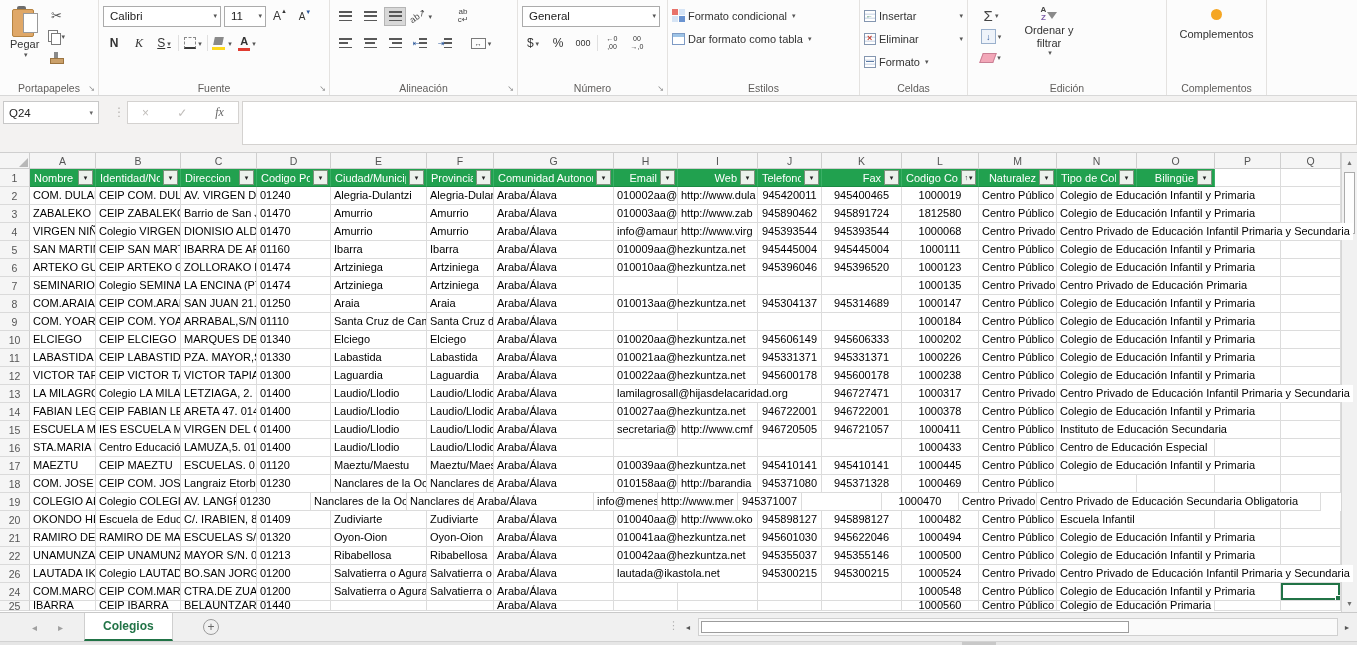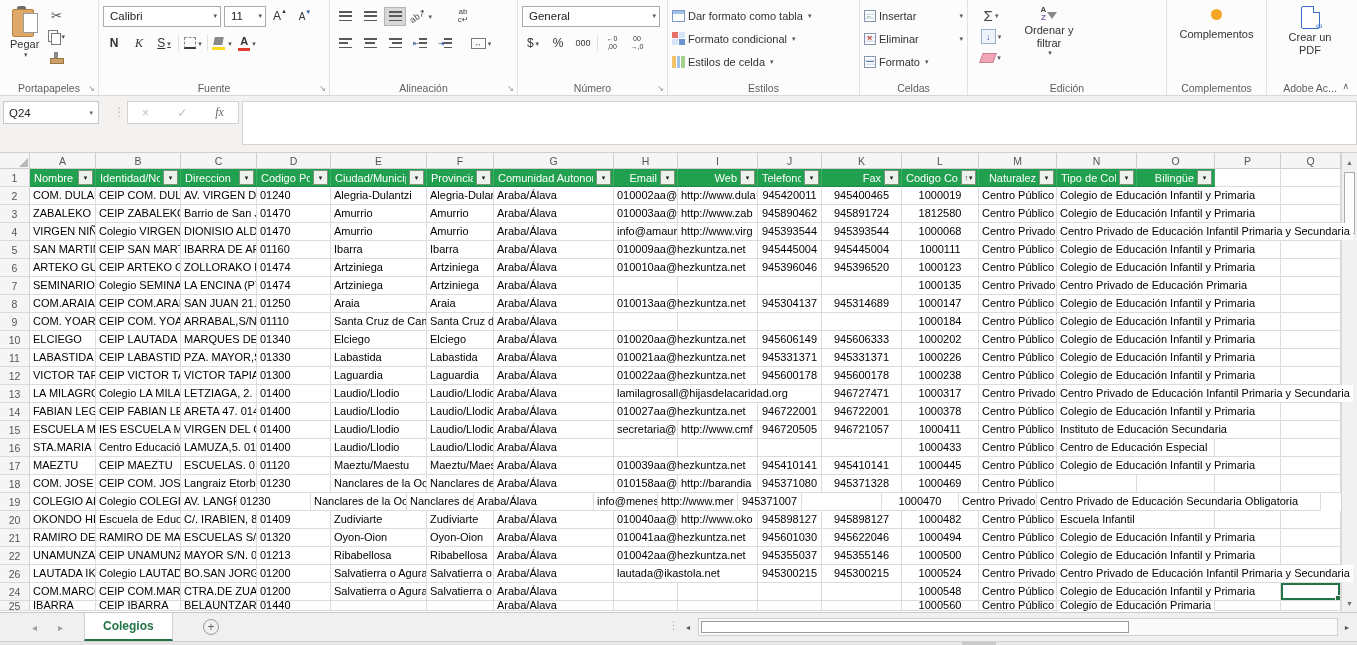--- a/index.html
+++ b/index.html
@@ -333,11 +333,6 @@
     <div class="rgroup" style="width:192px">
       <div style="display:flex;flex-direction:column;gap:2px;padding-top:1px;">
         <div class="rrow" style="height:21px">
-          <span class="ic-table"></span>
-          <span style="font-size:11px;color:#333">Dar formato como tabla</span>
-          <span class="dda">▾</span>
-        </div>
-        <div class="rrow" style="height:21px">
           <span class="ic-cf">
               <i></i>
               <i></i>
@@ -345,6 +340,11 @@
               <i></i>
             </span>
           <span style="font-size:11px;color:#333">Formato condicional</span>
+          <span class="dda">▾</span>
+        </div>
+        <div class="rrow" style="height:21px">
+          <span class="ic-table"></span>
+          <span style="font-size:11px;color:#333">Dar formato como tabla</span>
           <span class="dda">▾</span>
         </div>
         <div class="rrow" style="height:21px">

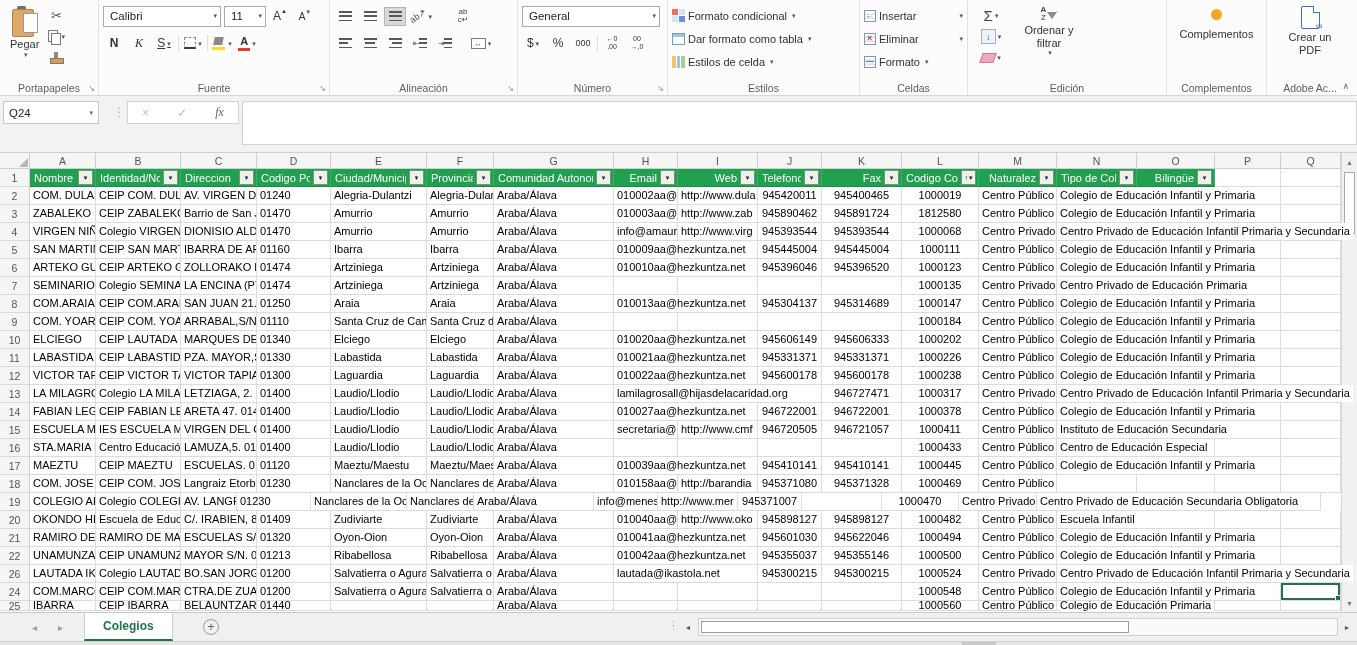--- a/index.html
+++ b/index.html
@@ -422,16 +422,6 @@
       <span class="glabel">Complementos</span>
     </div>
 
-    <div class="rgroup" style="width:86px;border-right:none">
-      <div class="gbody" style="justify-content:center">
-        <div class="bigbtn">
-          <span class="ic-pdf"></span>
-          <span class="cap">Crear un PDF</span>
-        </div>
-      </div>
-      <span class="glabel">Adobe Ac...</span>
-      <span class="collapse">∧</span>
-    </div>
   </div>
 
   <div class="fstrip">

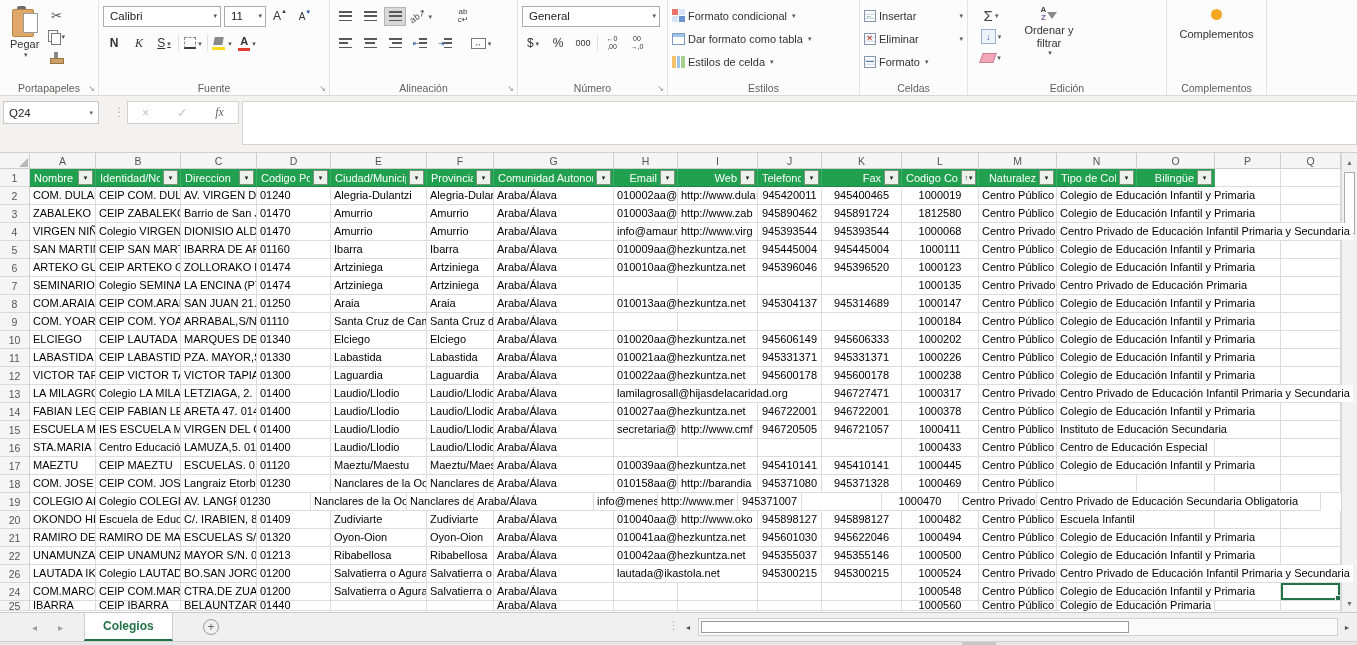--- a/index.html
+++ b/index.html
@@ -347,15 +347,6 @@
           <span style="font-size:11px;color:#333">Dar formato como tabla</span>
           <span class="dda">▾</span>
         </div>
-        <div class="rrow" style="height:21px">
-          <span class="ic-styles">
-              <i></i>
-              <i></i>
-              <i></i>
-            </span>
-          <span style="font-size:11px;color:#333">Estilos de celda</span>
-          <span class="dda">▾</span>
-        </div>
       </div>
       <span class="glabel">Estilos</span>
     </div>

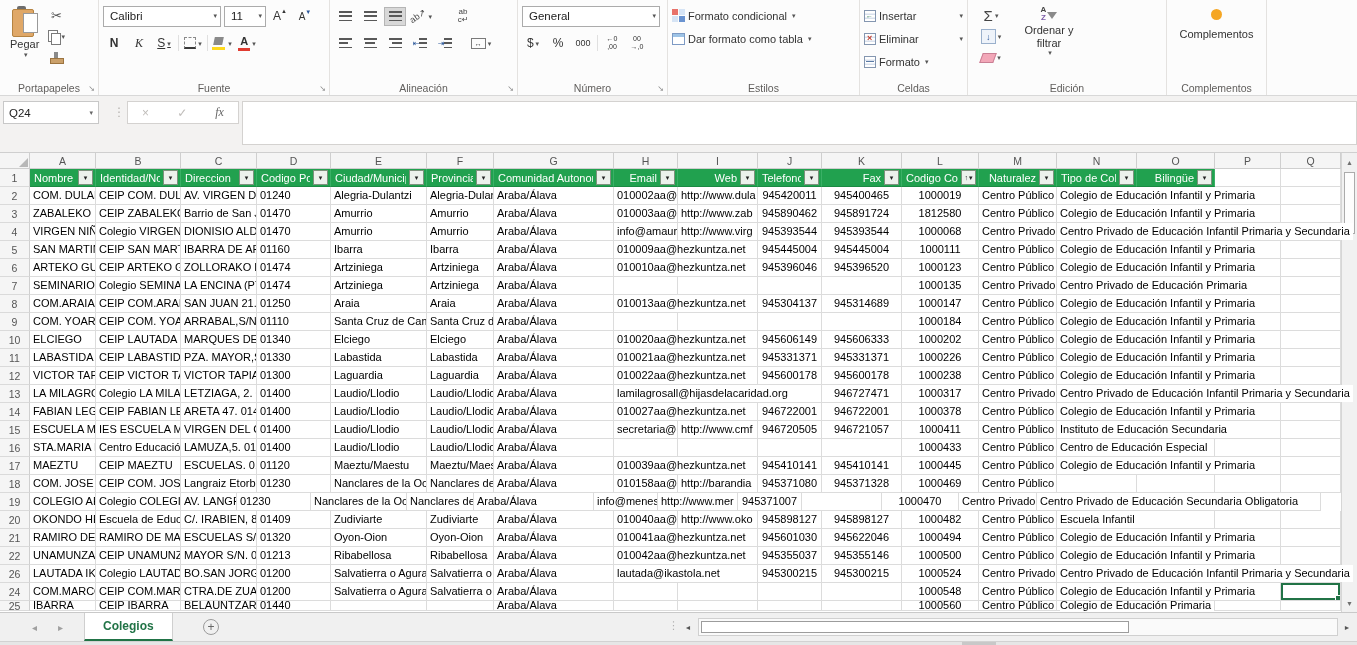--- a/index.html
+++ b/index.html
@@ -953,7 +953,7 @@
             <span class="spt">ELCIEGO</span>
           </div>
           <div class="dc" style="width:85px">
-            <span class="spt">CEIP LAUTADA</span>
+            <span class="spt">CEIP ELCIEGO</span>
           </div>
           <div class="dc" style="width:76px">
             <span class="spt">MARQUES DEL</span>

